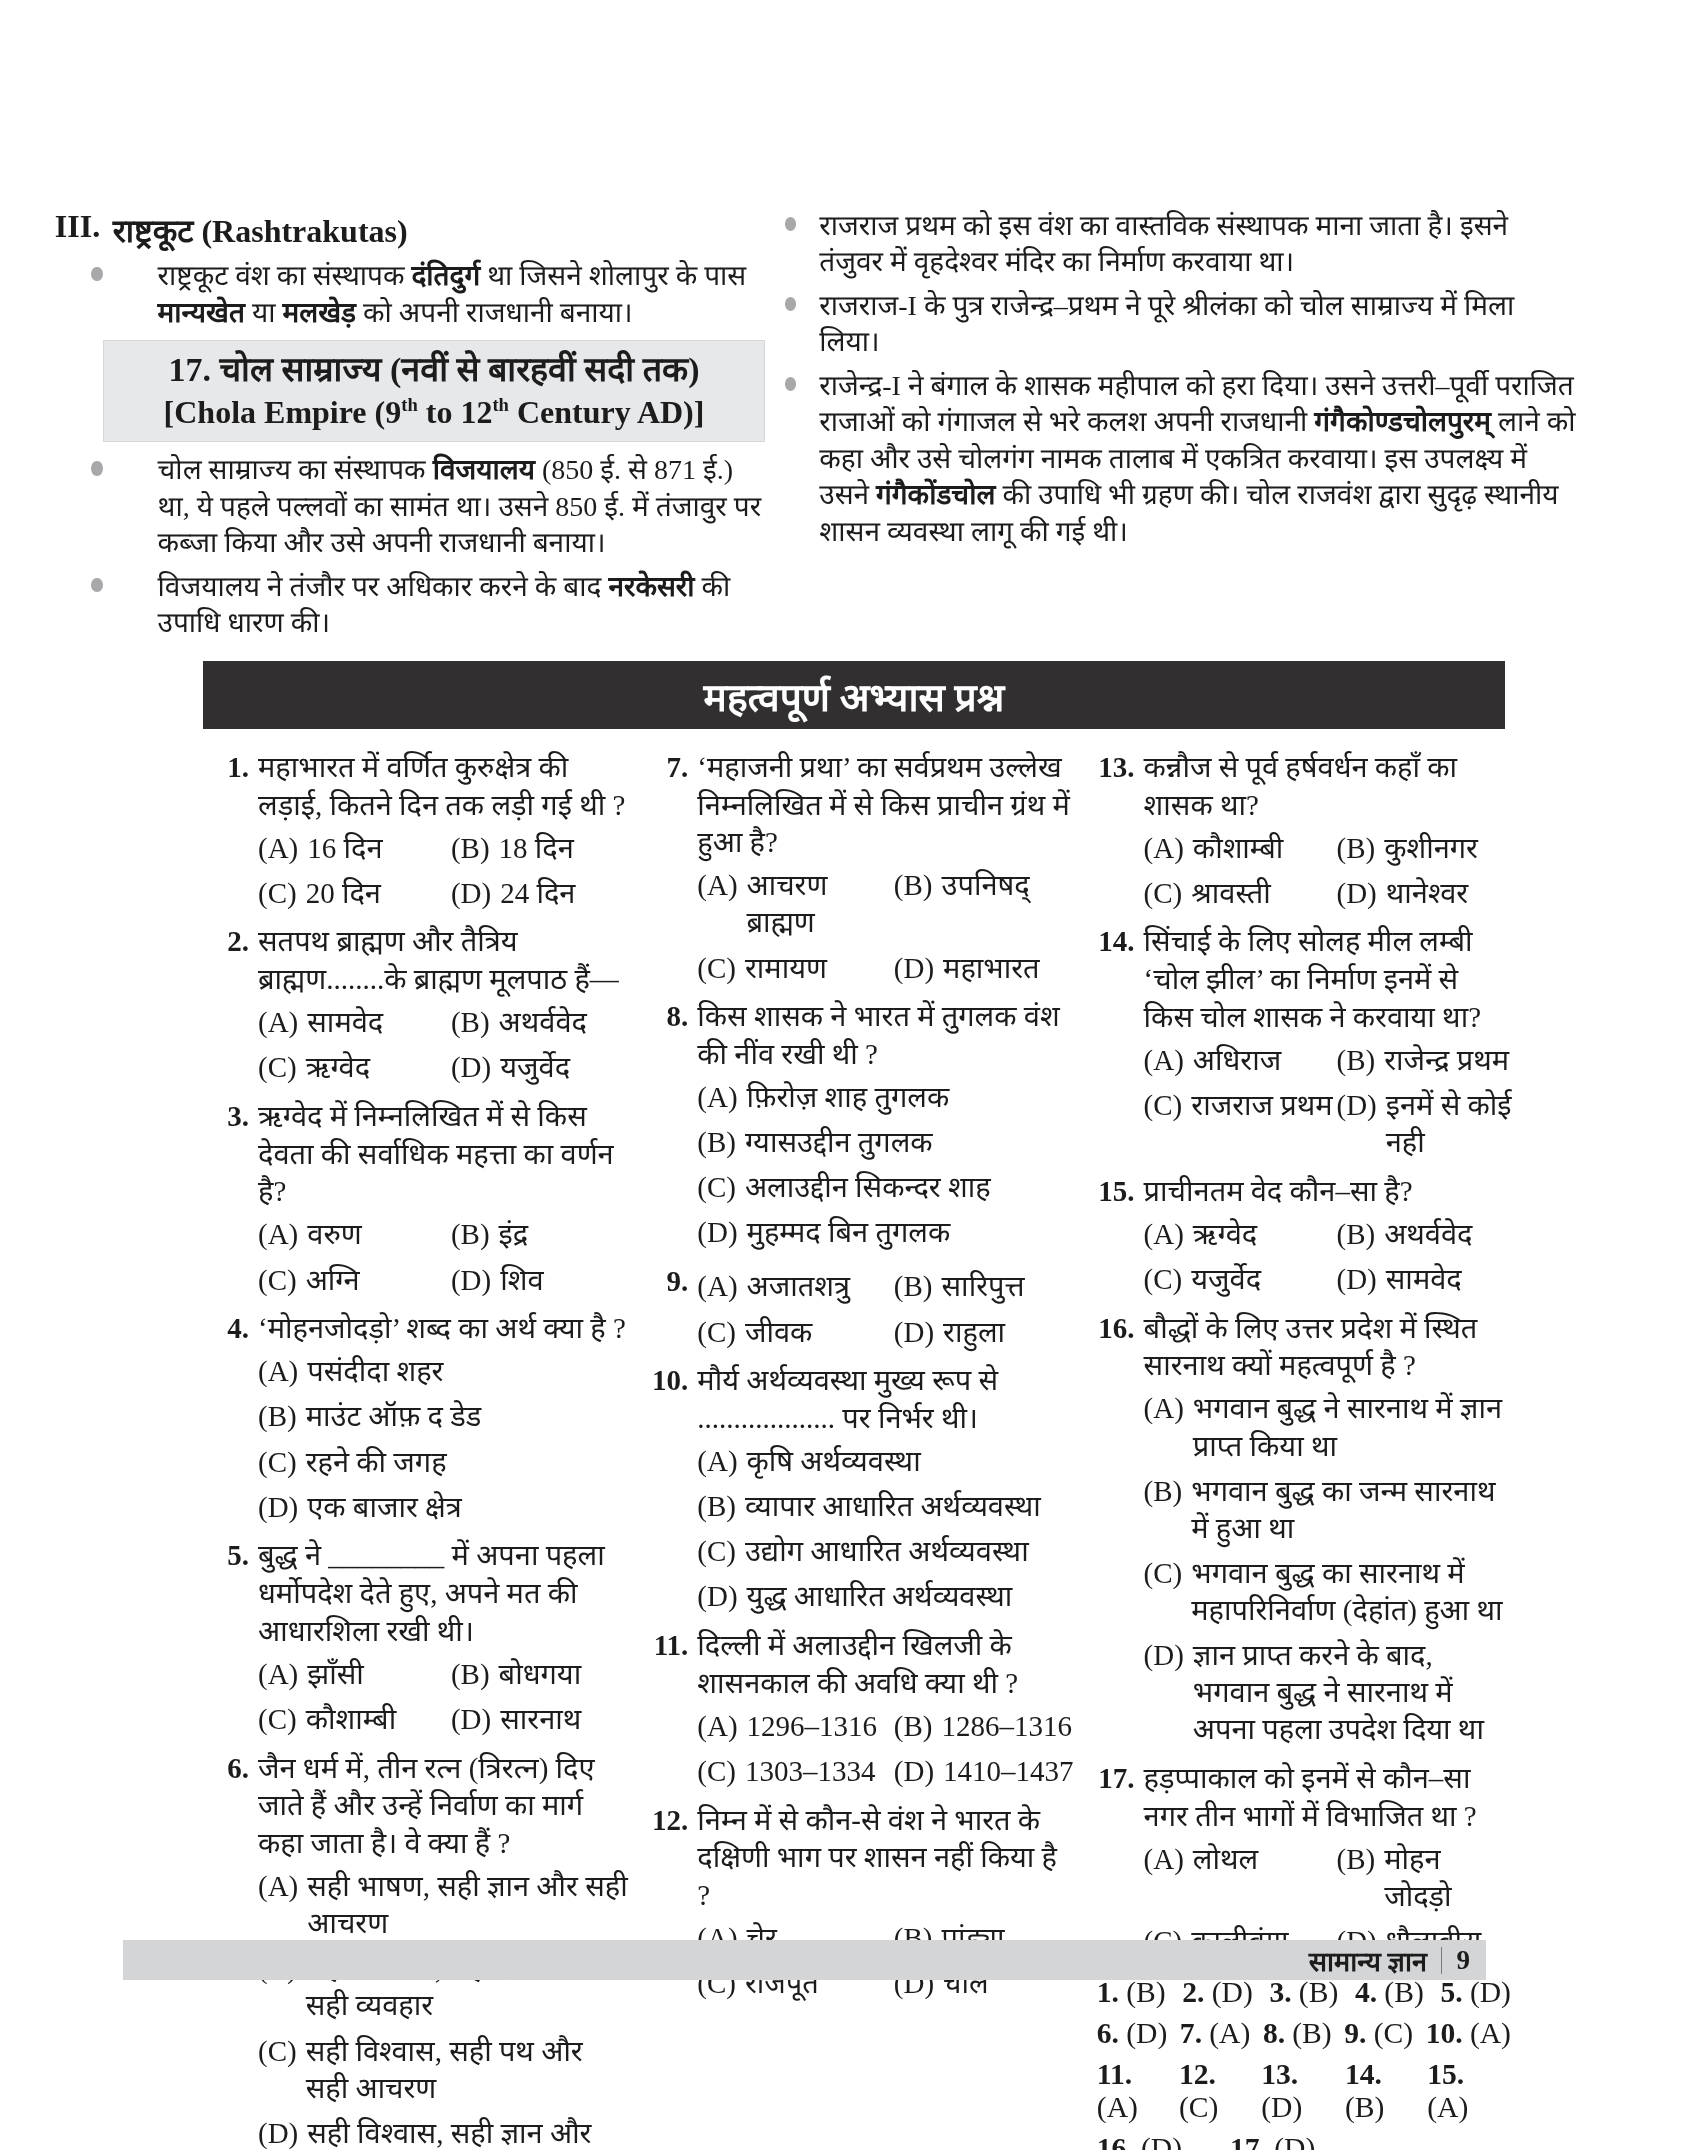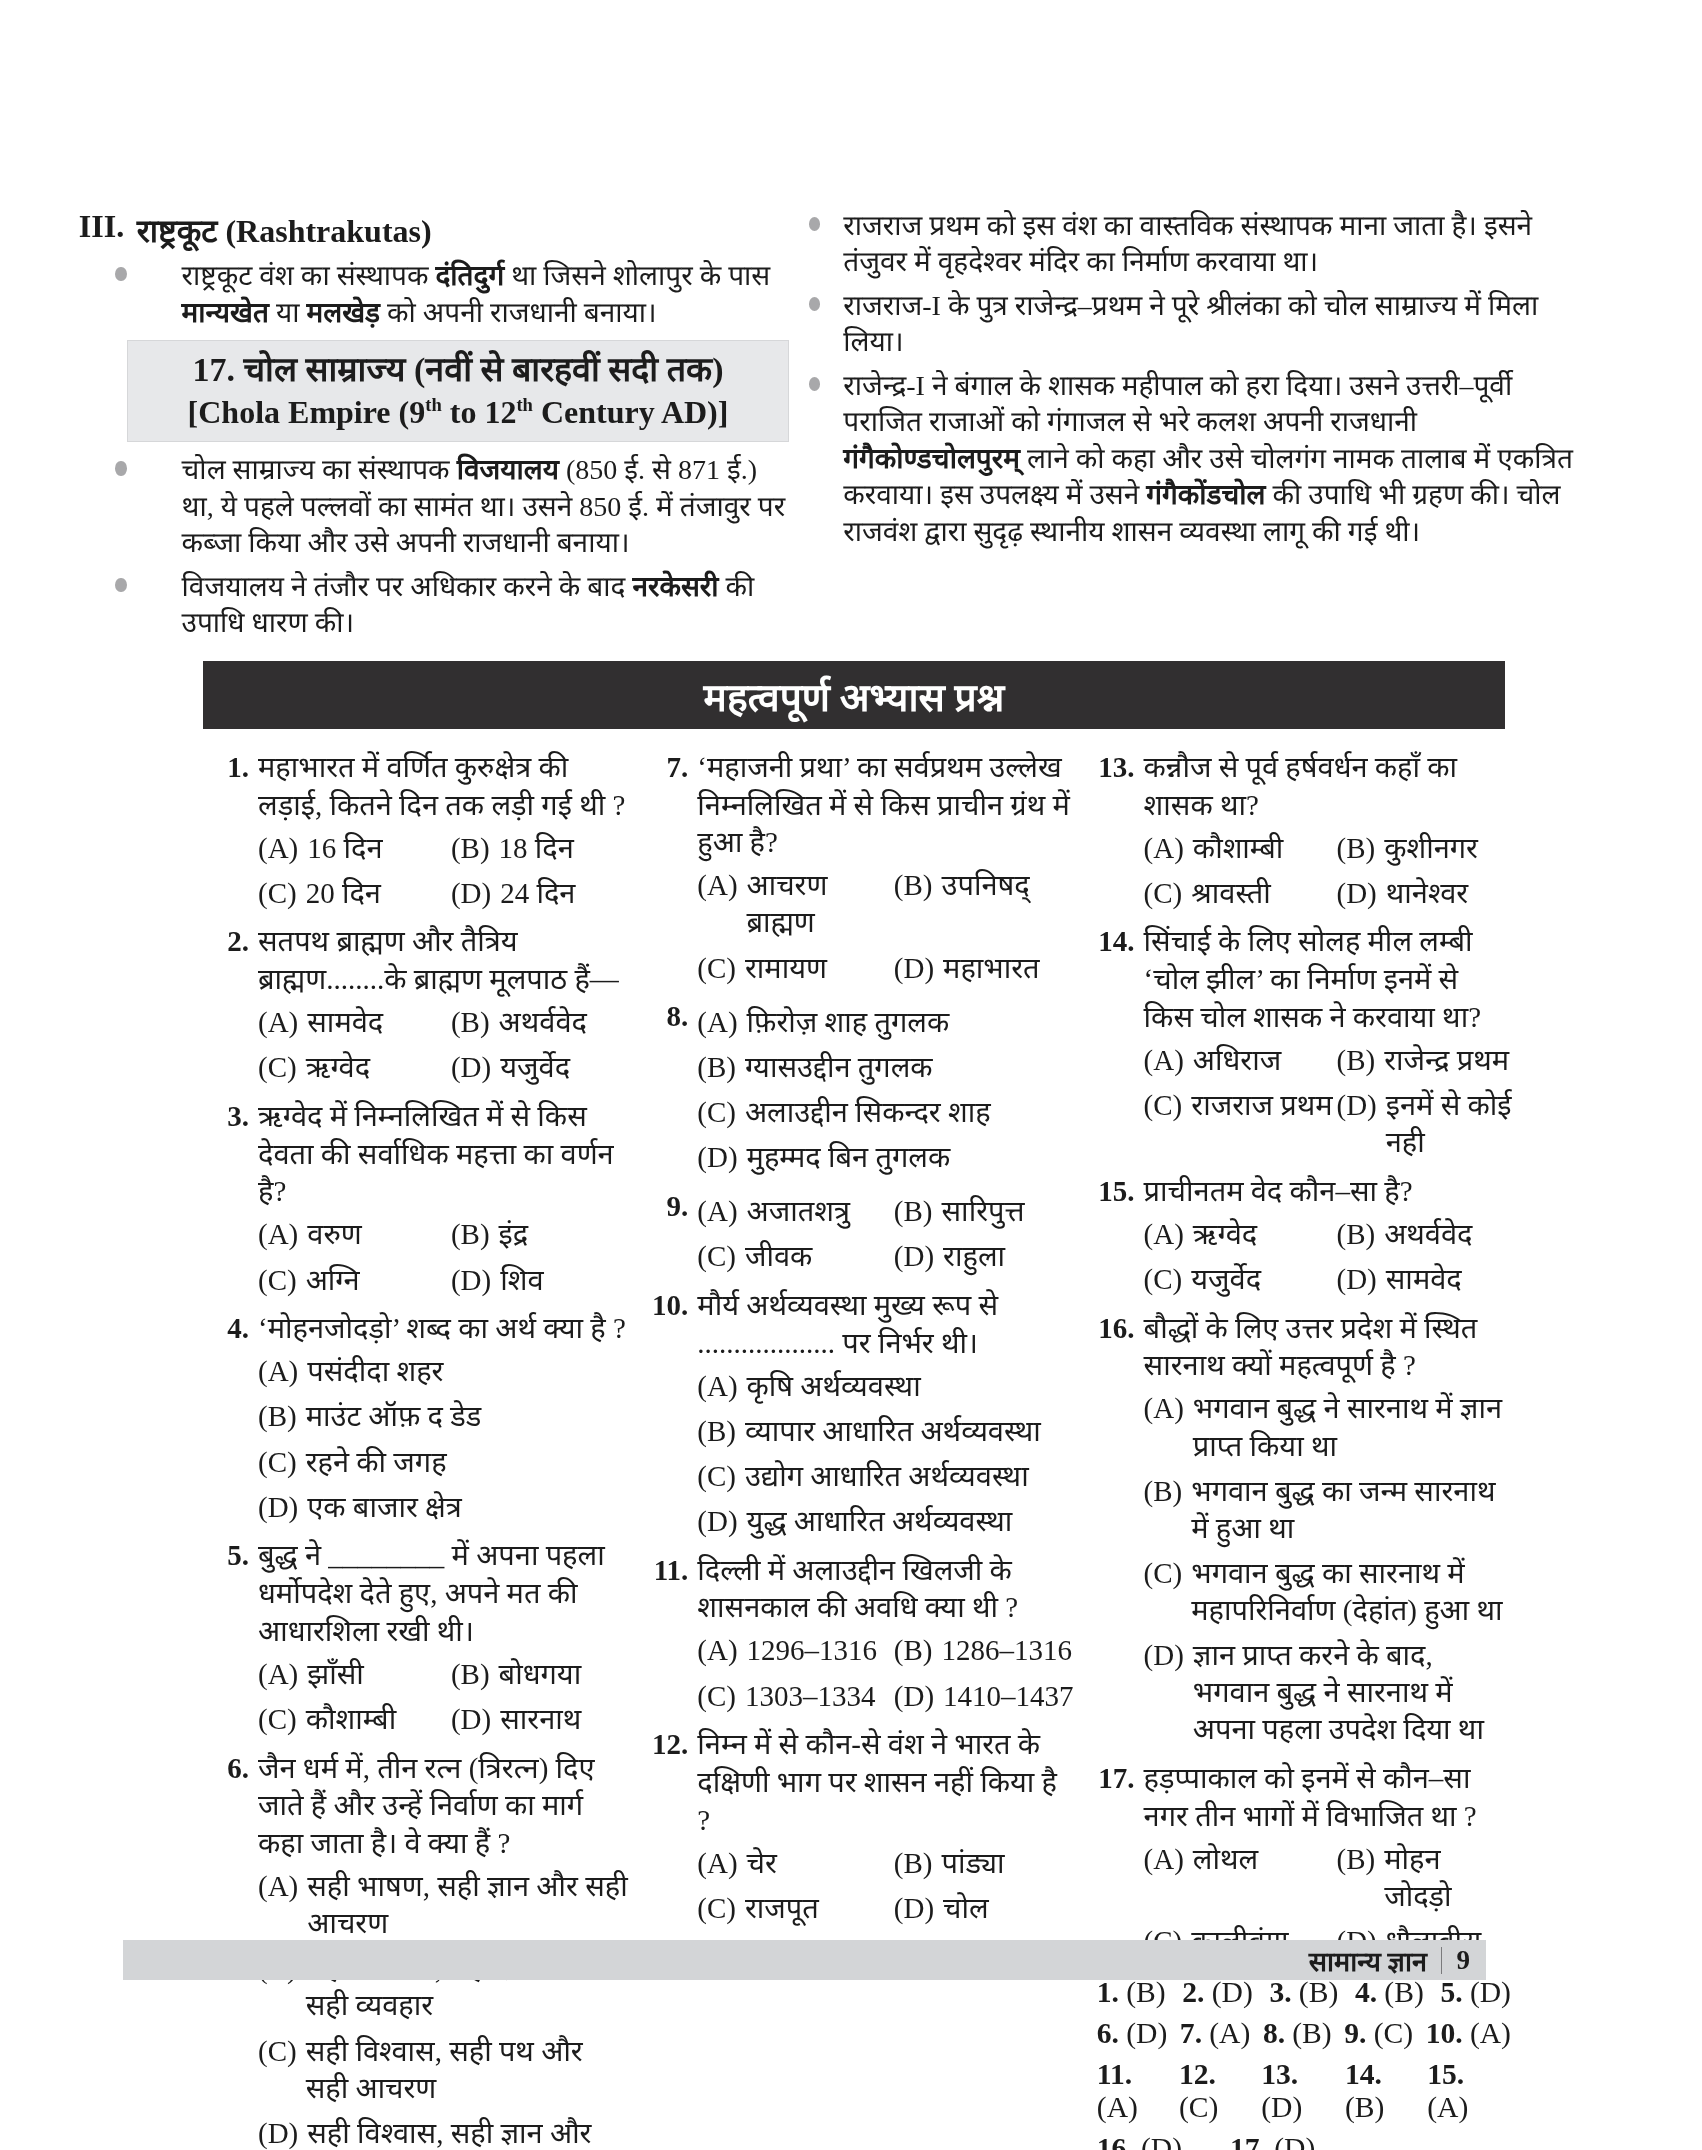--- a/index.html
+++ b/index.html
@@ -6,7 +6,7 @@
   .page{width:1703px;height:2150px;position:relative;background:#ffffff;color:#1c1c1c;
         font-family:"Liberation Serif","DejaVu Serif",serif;overflow:hidden;}
   
-  .top-row{display:flex;gap:10.7px;padding:208px 125px 0 77px;align-items:flex-start;}
+  .top-row{display:flex;gap:10.7px;padding:208px 125px 0 53px;align-items:flex-start;}
   .tcol-left{flex:0 0 712px;}
   .tcol-right{flex:1;min-width:0;}
   .sec-head{font-size:32px;font-weight:bold;display:flex;gap:12.5px;margin:0 0 7.2px 1.8px;}

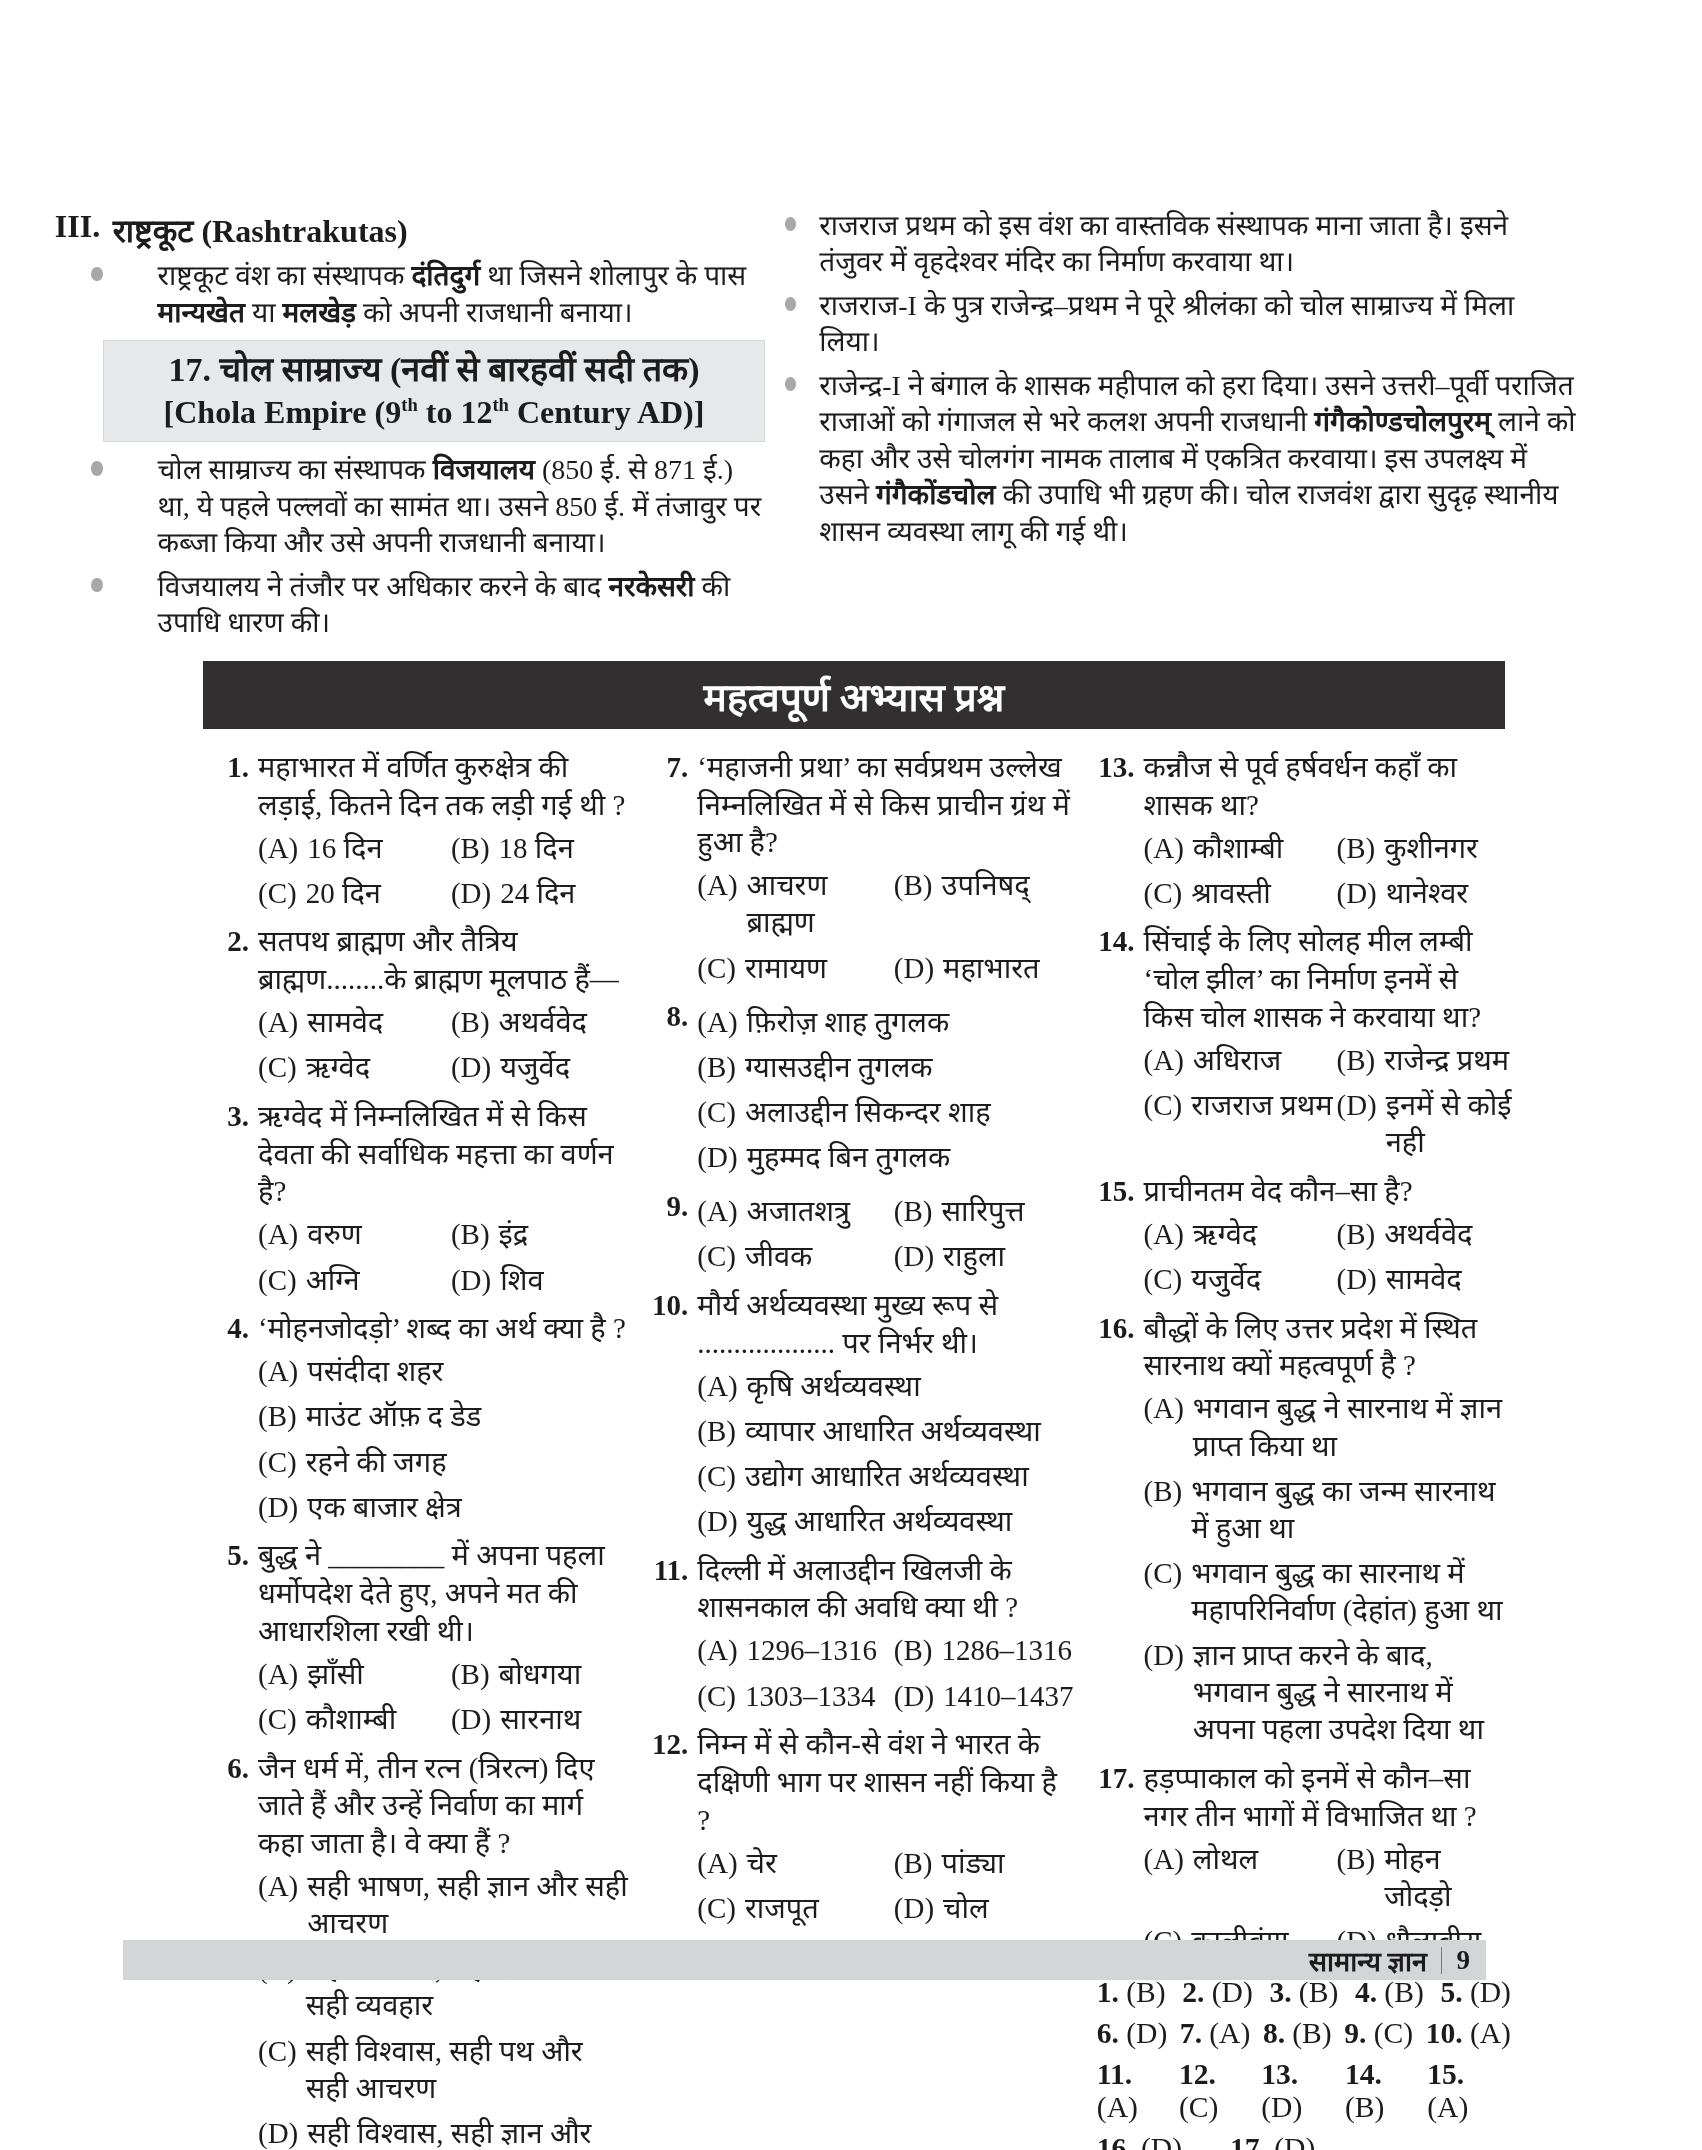--- a/index.html
+++ b/index.html
@@ -280,6 +280,7 @@
         <div class="q">
           <span class="qnum">8.</span>
           <div class="qbody">
+            <div class="qtext">किस शासक ने भारत में तुगलक वंश की नींव रखी थी ?</div>
             <div class="opts stack">
               <div class="opt">
                 <span class="optlabel">(A)</span>

